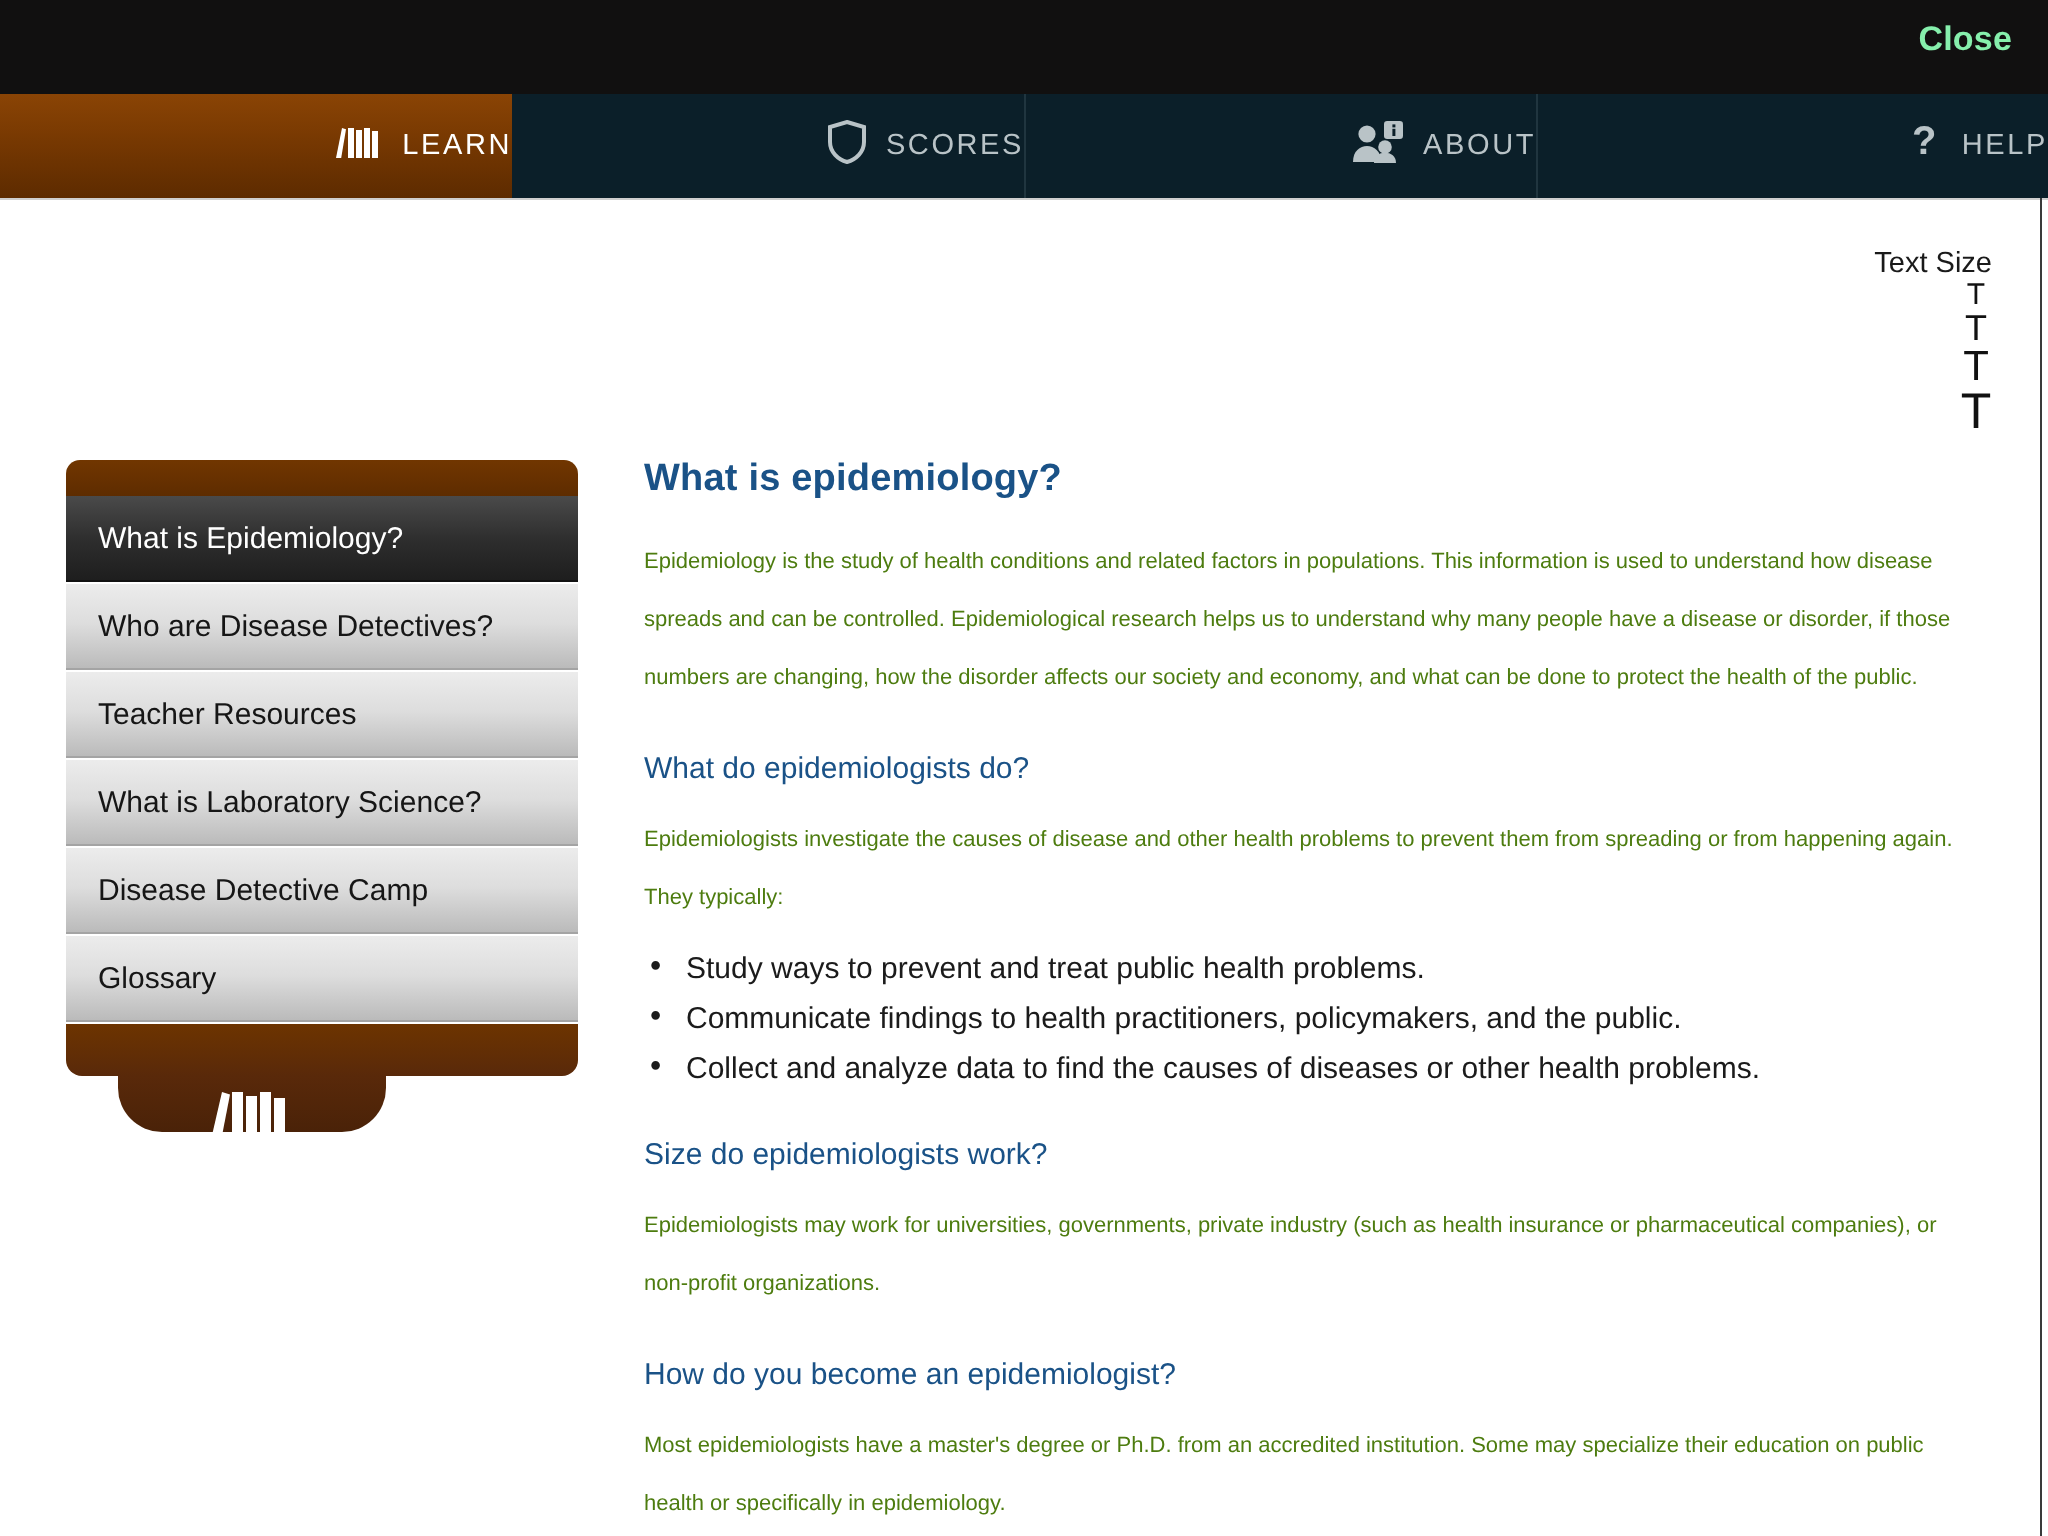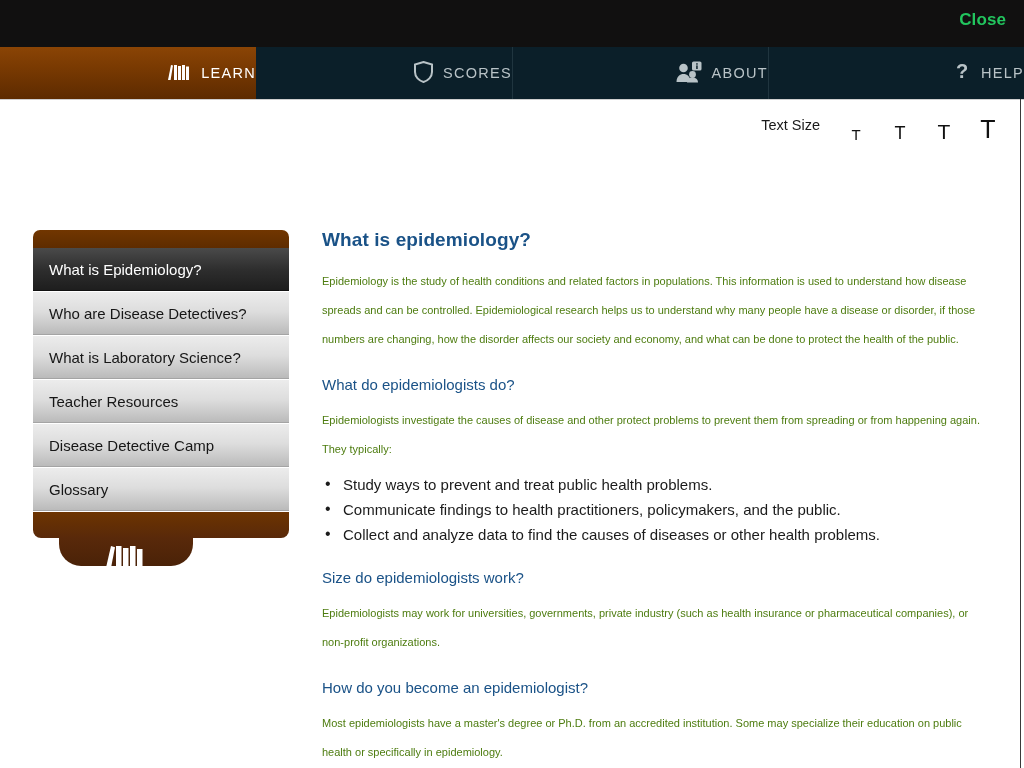--- a/index.html
+++ b/index.html
@@ -19,7 +19,7 @@
   }
   .close-btn {
     position: absolute; right: 18px; top: 10px;
-    color:#22c55e; font-size: 17px; font-weight: 700;
+    color:#86efac; font-size: 17px; font-weight: 700;
     letter-spacing: .1px; cursor: pointer;
     font-family: "Liberation Sans", sans-serif;
   }

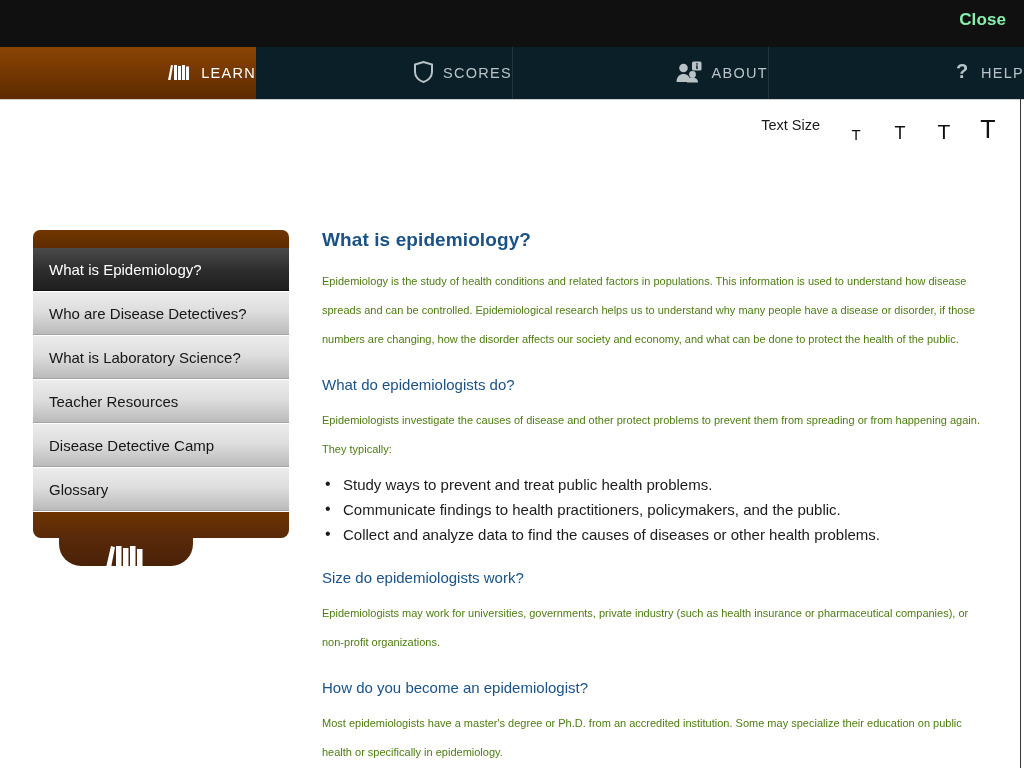--- a/index.html
+++ b/index.html
@@ -64,9 +64,10 @@
 
   
   .textsize {
-    position:absolute; right: 14px; top: 8px;
+    position:absolute; right: 14px; top: 24px;
     display:flex; align-items: flex-start; gap: 0px;
     height: 34px;
+    flex-direction: column;
   }
   .textsize-label {
     font-size: 14.5px; color:#1a1a1a; margin-right: 14px;

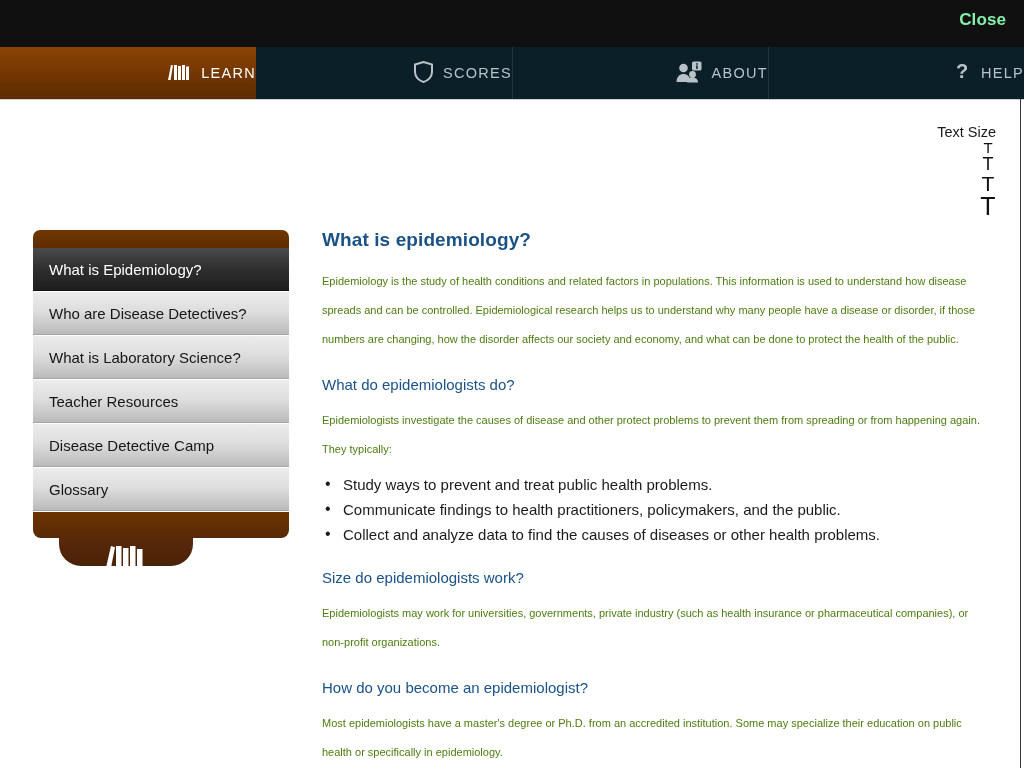--- a/index.html
+++ b/index.html
@@ -233,8 +233,8 @@
       <div class="sb-list">
         <div class="sb-item selected">What is Epidemiology?</div>
         <div class="sb-item">Who are Disease Detectives?</div>
+        <div class="sb-item">Teacher Resources</div>
         <div class="sb-item">What is Laboratory Science?</div>
-        <div class="sb-item">Teacher Resources</div>
         <div class="sb-item">Disease Detective Camp</div>
         <div class="sb-item">Glossary</div>
       </div>

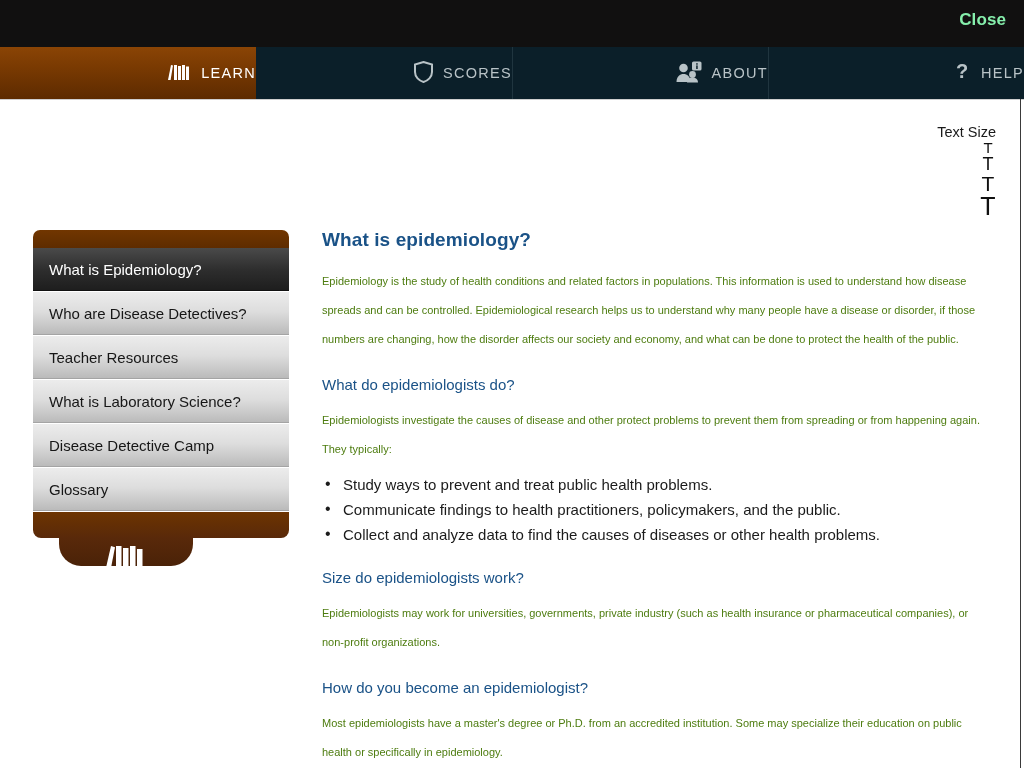--- a/index.html
+++ b/index.html
@@ -263,7 +263,7 @@
       <p class="body">Epidemiology is the study of health conditions and related factors in populations. This information is used to understand how disease spreads and can be controlled. Epidemiological research helps us to understand why many people have a disease or disorder, if those numbers are changing, how the disorder affects our society and economy, and what can be done to protect the health of the public.</p>
 
       <h3 class="sub-head">What do epidemiologists do?</h3>
-      <p class="body">Epidemiologists investigate the causes of disease and other protect problems to prevent them from spreading or from happening again. They typically:</p>
+      <p class="body">Epidemiologists investigate the causes of disease and other health problems to prevent them from spreading or from happening again. They typically:</p>
       <ul class="bullets">
         <li>Study ways to prevent and treat public health problems.</li>
         <li>Communicate findings to health practitioners, policymakers, and the public.</li>

